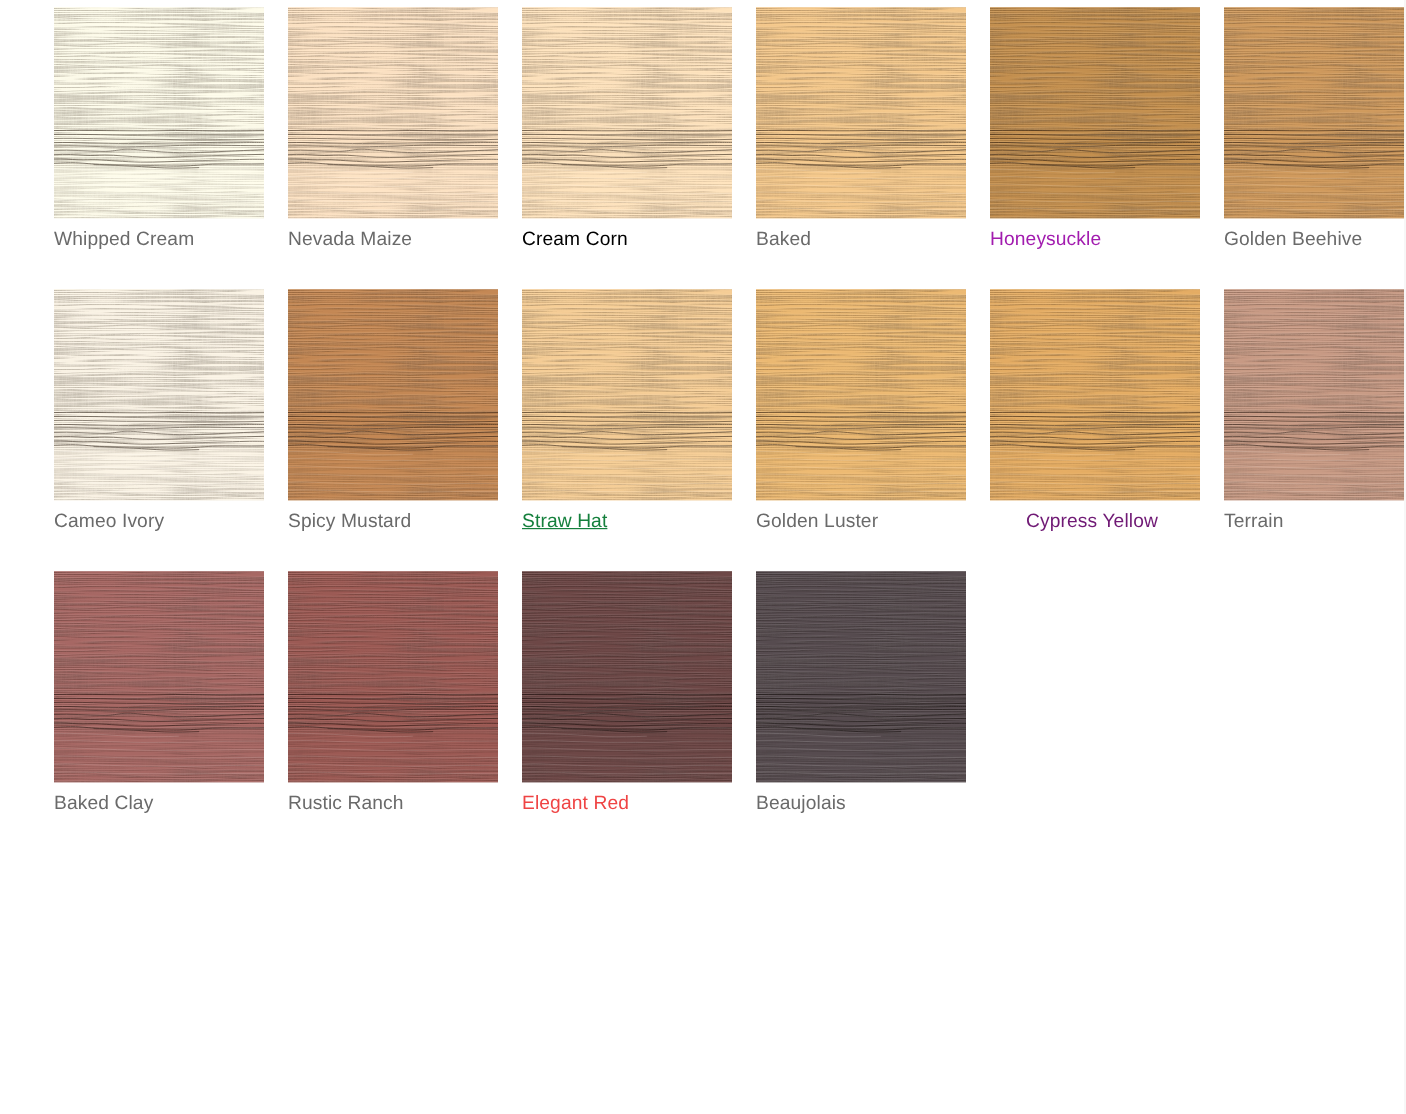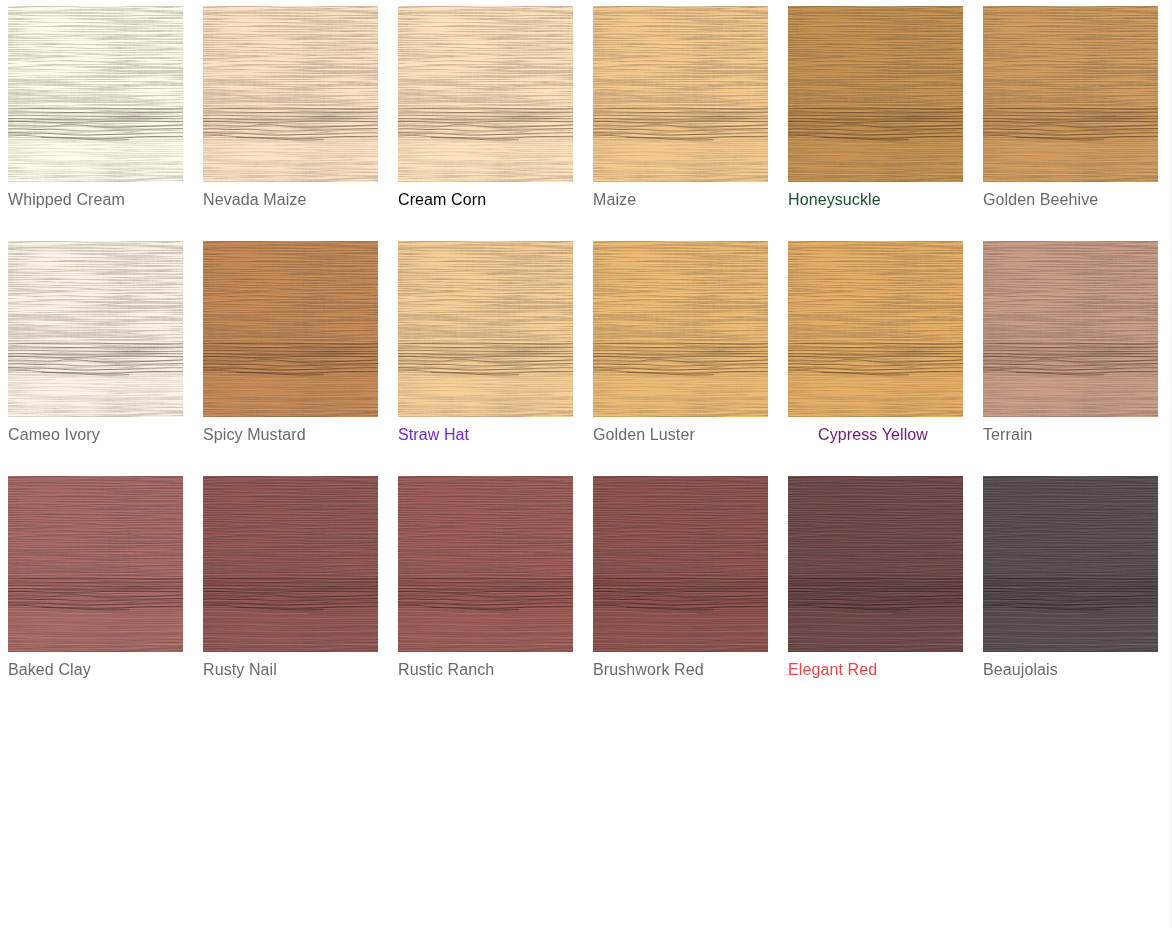--- a/index.html
+++ b/index.html
@@ -17,7 +17,7 @@
     column-gap:20px;
     row-gap:31px;
   }
-  .swatch{width:170px;}
+  .swatch{width:170px;margin-left:37px;}
   .tile{
     position:relative;width:175px;height:176px;overflow:hidden;
     background:#EFE7D8;

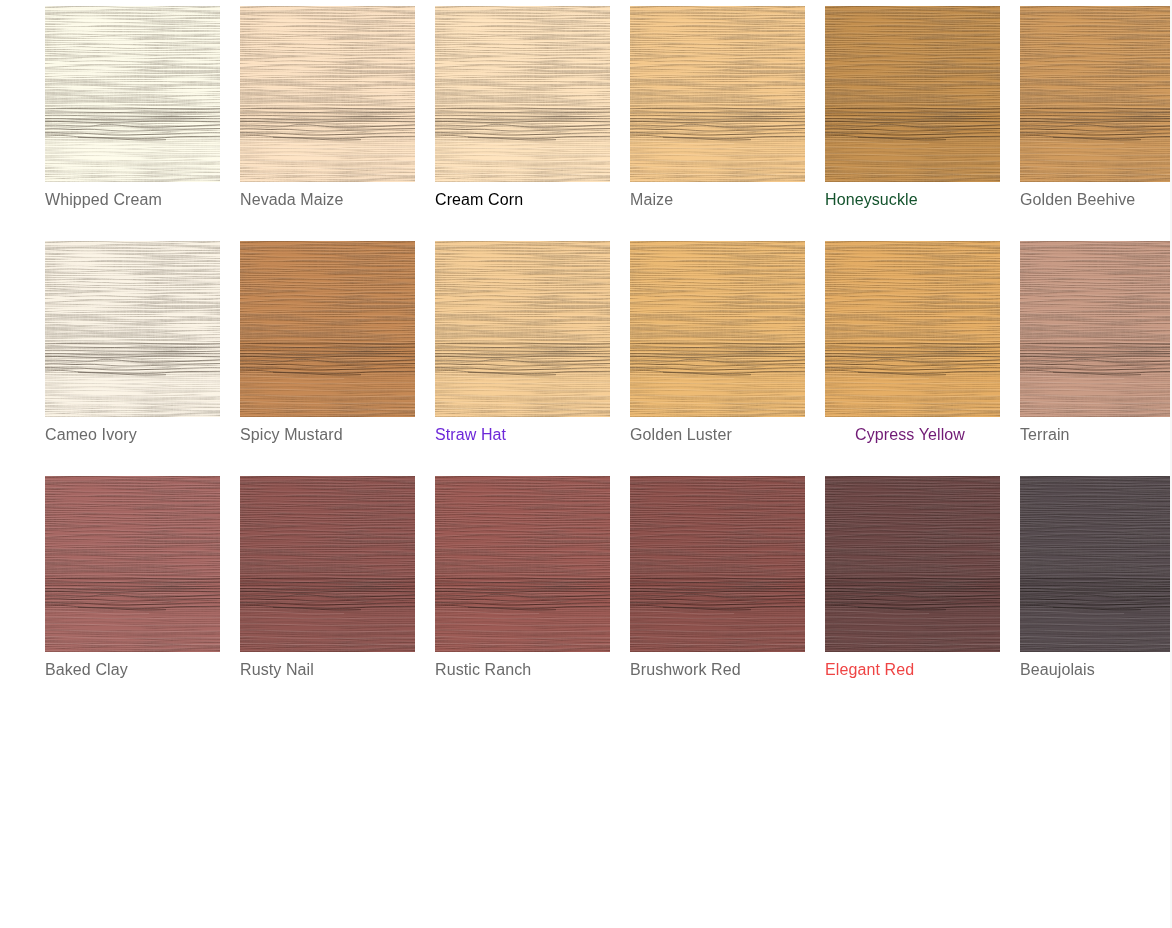--- a/index.html
+++ b/index.html
@@ -185,7 +185,7 @@
         <use href="#grainlight" fill="none" stroke="#ffffff" stroke-width="0.55" opacity="0.20"></use>
       </svg>
     </div>
-    <div class="label" style="color: rgb(106, 106, 106);">Maize</div>
+    <div class="label" style="color: rgb(106, 106, 106);">Baked</div>
   </div>
     <div class="swatch">
     <div class="tile" style="background: rgb(198, 145, 79);">

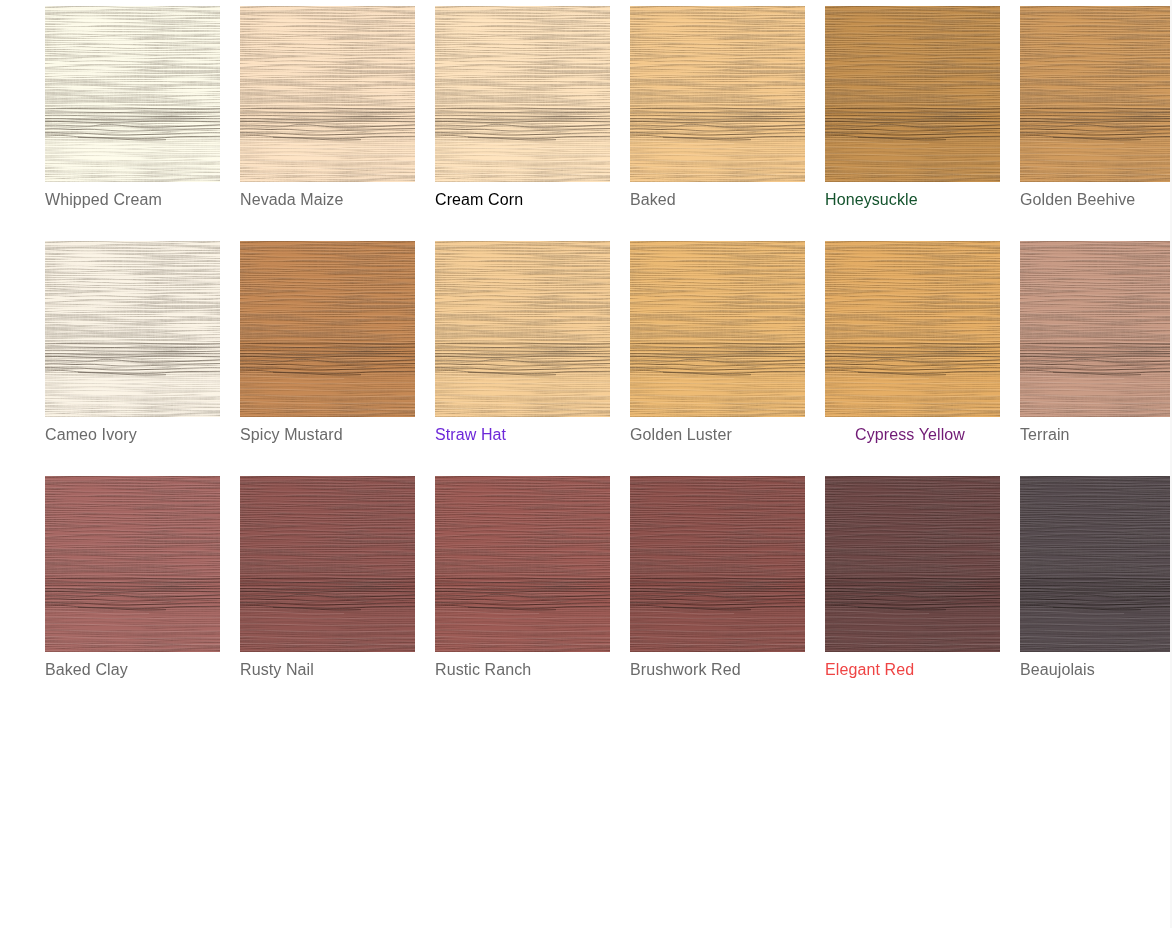--- a/index.html
+++ b/index.html
@@ -202,7 +202,7 @@
         <use href="#grainlight" fill="none" stroke="#ffffff" stroke-width="0.55" opacity="0.20"></use>
       </svg>
     </div>
-    <div class="label" style="color: #14532d;">Honeysuckle</div>
+    <div class="label" style="color: #a21caf;">Honeysuckle</div>
   </div>
     <div class="swatch">
     <div class="tile" style="background: rgb(209, 155, 93);">

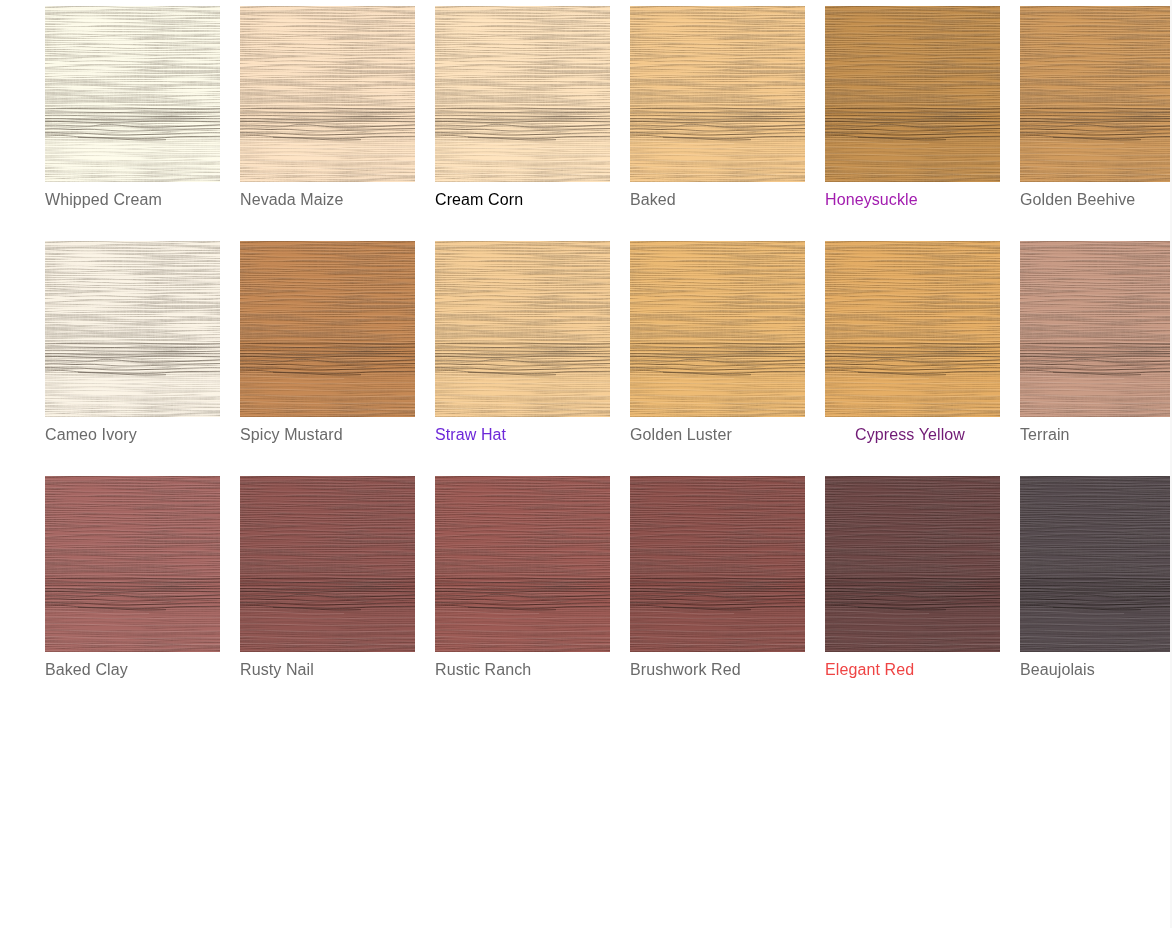--- a/index.html
+++ b/index.html
@@ -270,7 +270,7 @@
         <use href="#grainlight" fill="none" stroke="#ffffff" stroke-width="0.55" opacity="0.20"></use>
       </svg>
     </div>
-    <div class="label" style="color: #6d28d9;">Straw Hat</div>
+    <div class="label" style="color: #15803d; text-decoration: underline;">Straw Hat</div>
   </div>
     <div class="swatch">
     <div class="tile" style="background: rgb(238, 187, 115);">

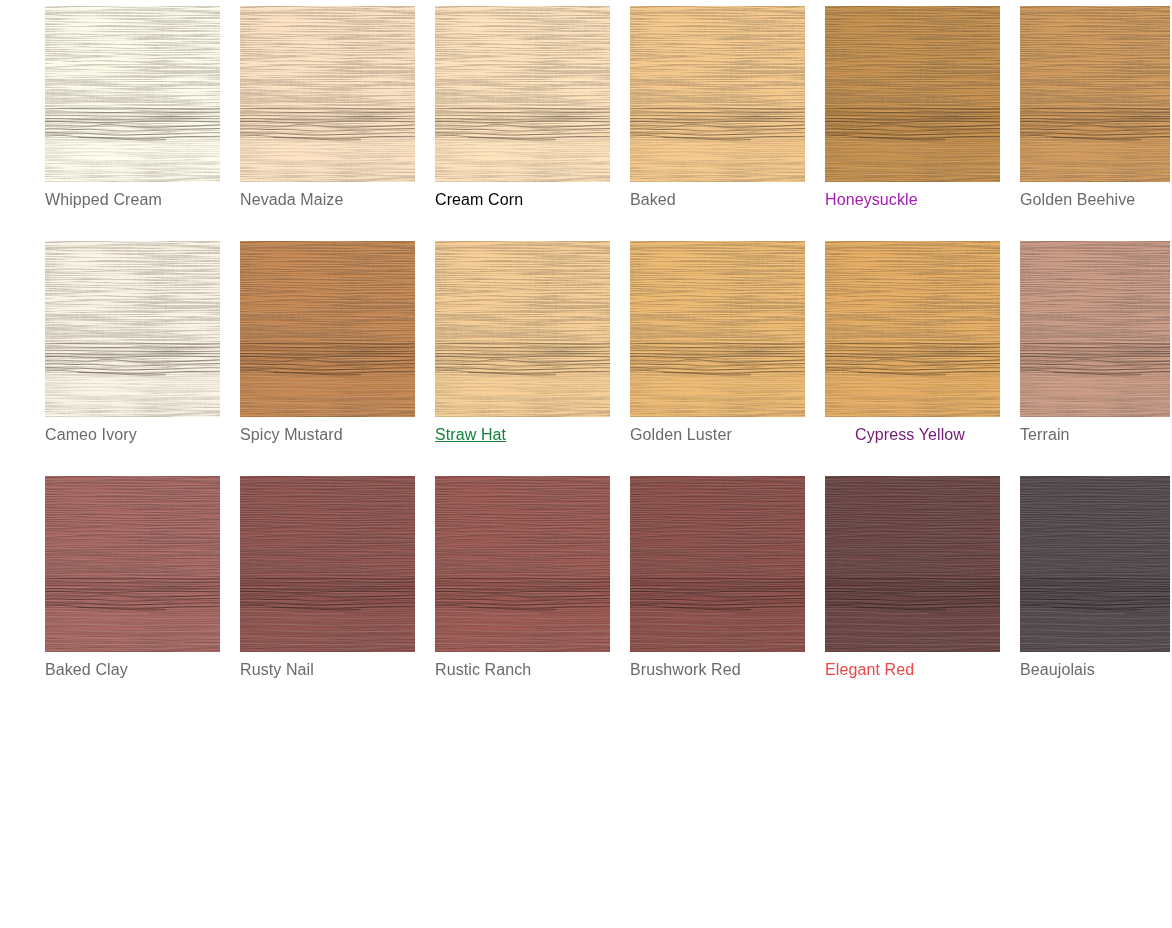--- a/index.html
+++ b/index.html
@@ -341,23 +341,6 @@
     <div class="label" style="color: rgb(106, 106, 106);">Baked Clay</div>
   </div>
     <div class="swatch">
-    <div class="tile" style="background: rgb(145, 85, 81);">
-      <svg class="grain" viewBox="0 0 175 176" preserveAspectRatio="none">
-        <g mask="url(#grainmaskM)">
-            <rect width="175" height="176" filter="url(#woodgrain)"></rect>
-          </g>
-        <use href="#grainfeatures" fill="none" stroke="#33291f" stroke-width="0.7" opacity="0.66"></use>
-      </svg>
-      <svg class="hi" viewBox="0 0 175 176" preserveAspectRatio="none">
-        <g mask="url(#grainmaskH)">
-            <rect width="175" height="176" filter="url(#woodgrainHi)"></rect>
-          </g>
-        <use href="#grainlight" fill="none" stroke="#ffffff" stroke-width="0.55" opacity="0.20"></use>
-      </svg>
-    </div>
-    <div class="label" style="color: rgb(106, 106, 106);">Rusty Nail</div>
-  </div>
-    <div class="swatch">
     <div class="tile" style="background: rgb(157, 90, 84);">
       <svg class="grain" viewBox="0 0 175 176" preserveAspectRatio="none">
         <g mask="url(#grainmaskM)">

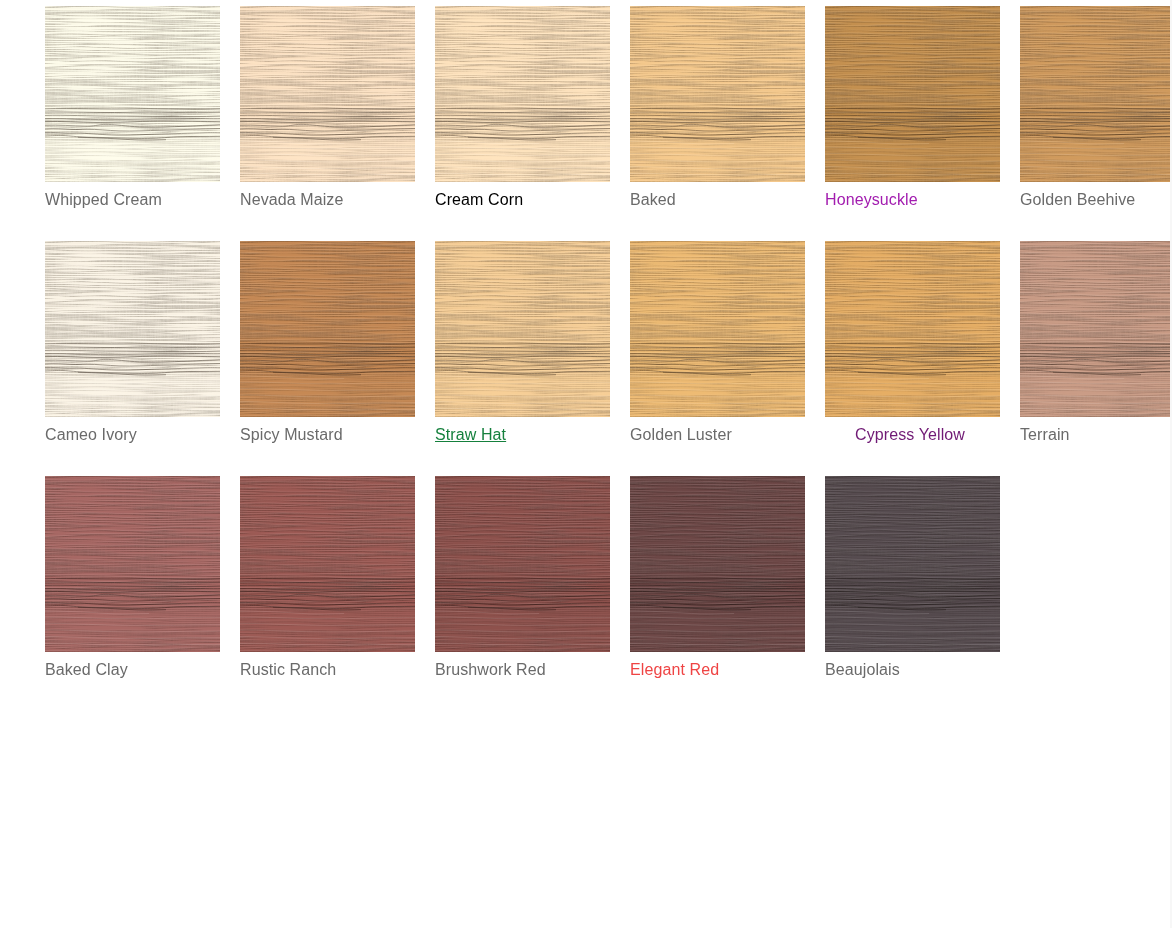--- a/index.html
+++ b/index.html
@@ -358,23 +358,6 @@
     <div class="label" style="color: rgb(106, 106, 106);">Rustic Ranch</div>
   </div>
     <div class="swatch">
-    <div class="tile" style="background: rgb(142, 81, 76);">
-      <svg class="grain" viewBox="0 0 175 176" preserveAspectRatio="none">
-        <g mask="url(#grainmaskM)">
-            <rect width="175" height="176" filter="url(#woodgrain)"></rect>
-          </g>
-        <use href="#grainfeatures" fill="none" stroke="#33291f" stroke-width="0.7" opacity="0.66"></use>
-      </svg>
-      <svg class="hi" viewBox="0 0 175 176" preserveAspectRatio="none">
-        <g mask="url(#grainmaskH)">
-            <rect width="175" height="176" filter="url(#woodgrainHi)"></rect>
-          </g>
-        <use href="#grainlight" fill="none" stroke="#ffffff" stroke-width="0.55" opacity="0.20"></use>
-      </svg>
-    </div>
-    <div class="label" style="color: rgb(106, 106, 106);">Brushwork Red</div>
-  </div>
-    <div class="swatch">
     <div class="tile" style="background: rgb(109, 71, 70);">
       <svg class="grain" viewBox="0 0 175 176" preserveAspectRatio="none">
         <g mask="url(#grainmaskM)">

